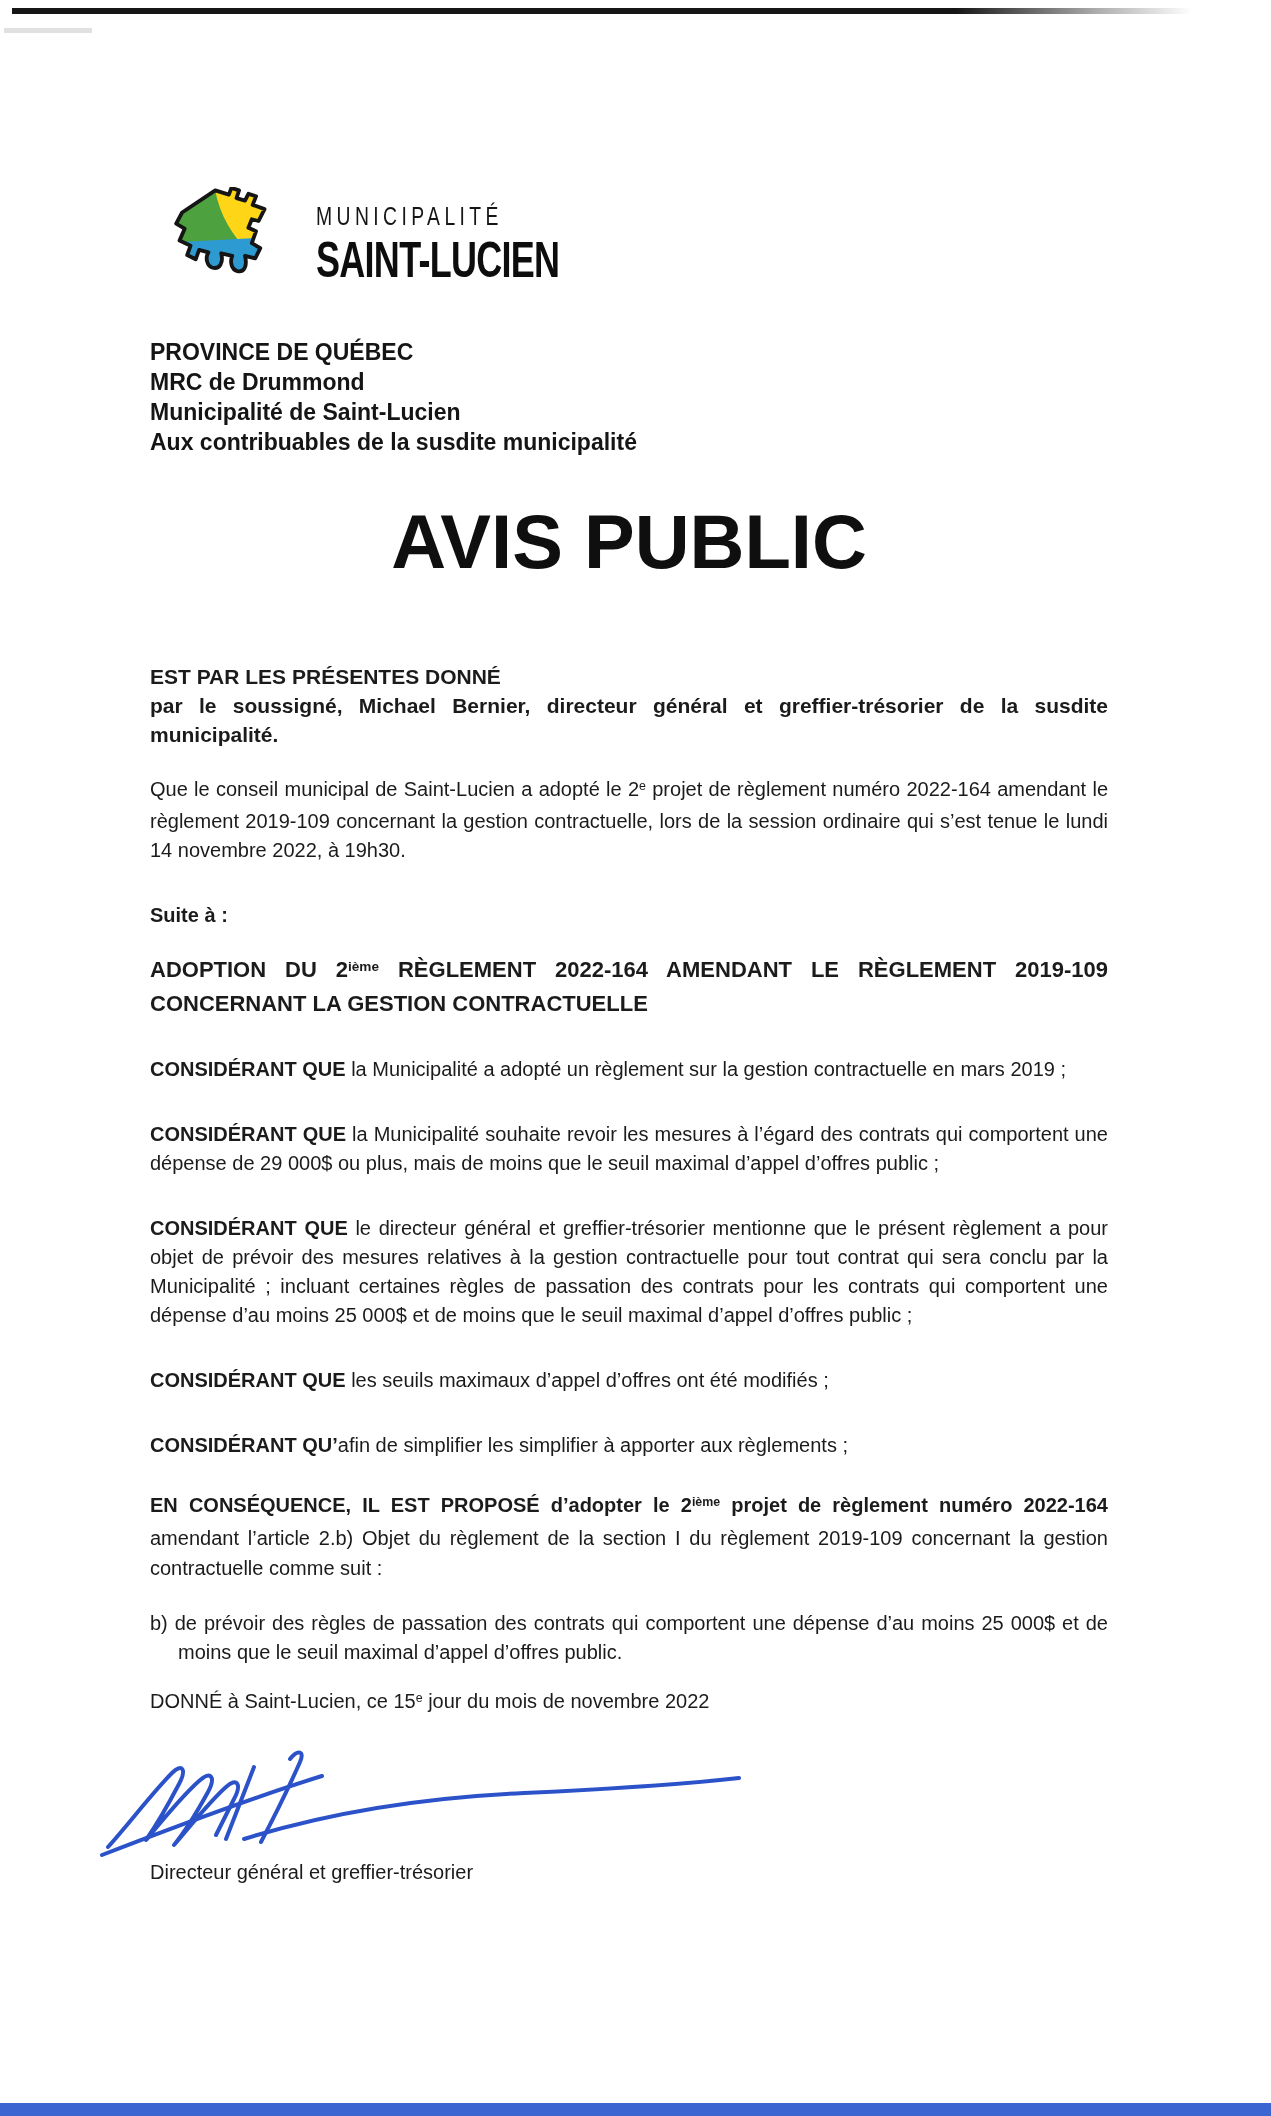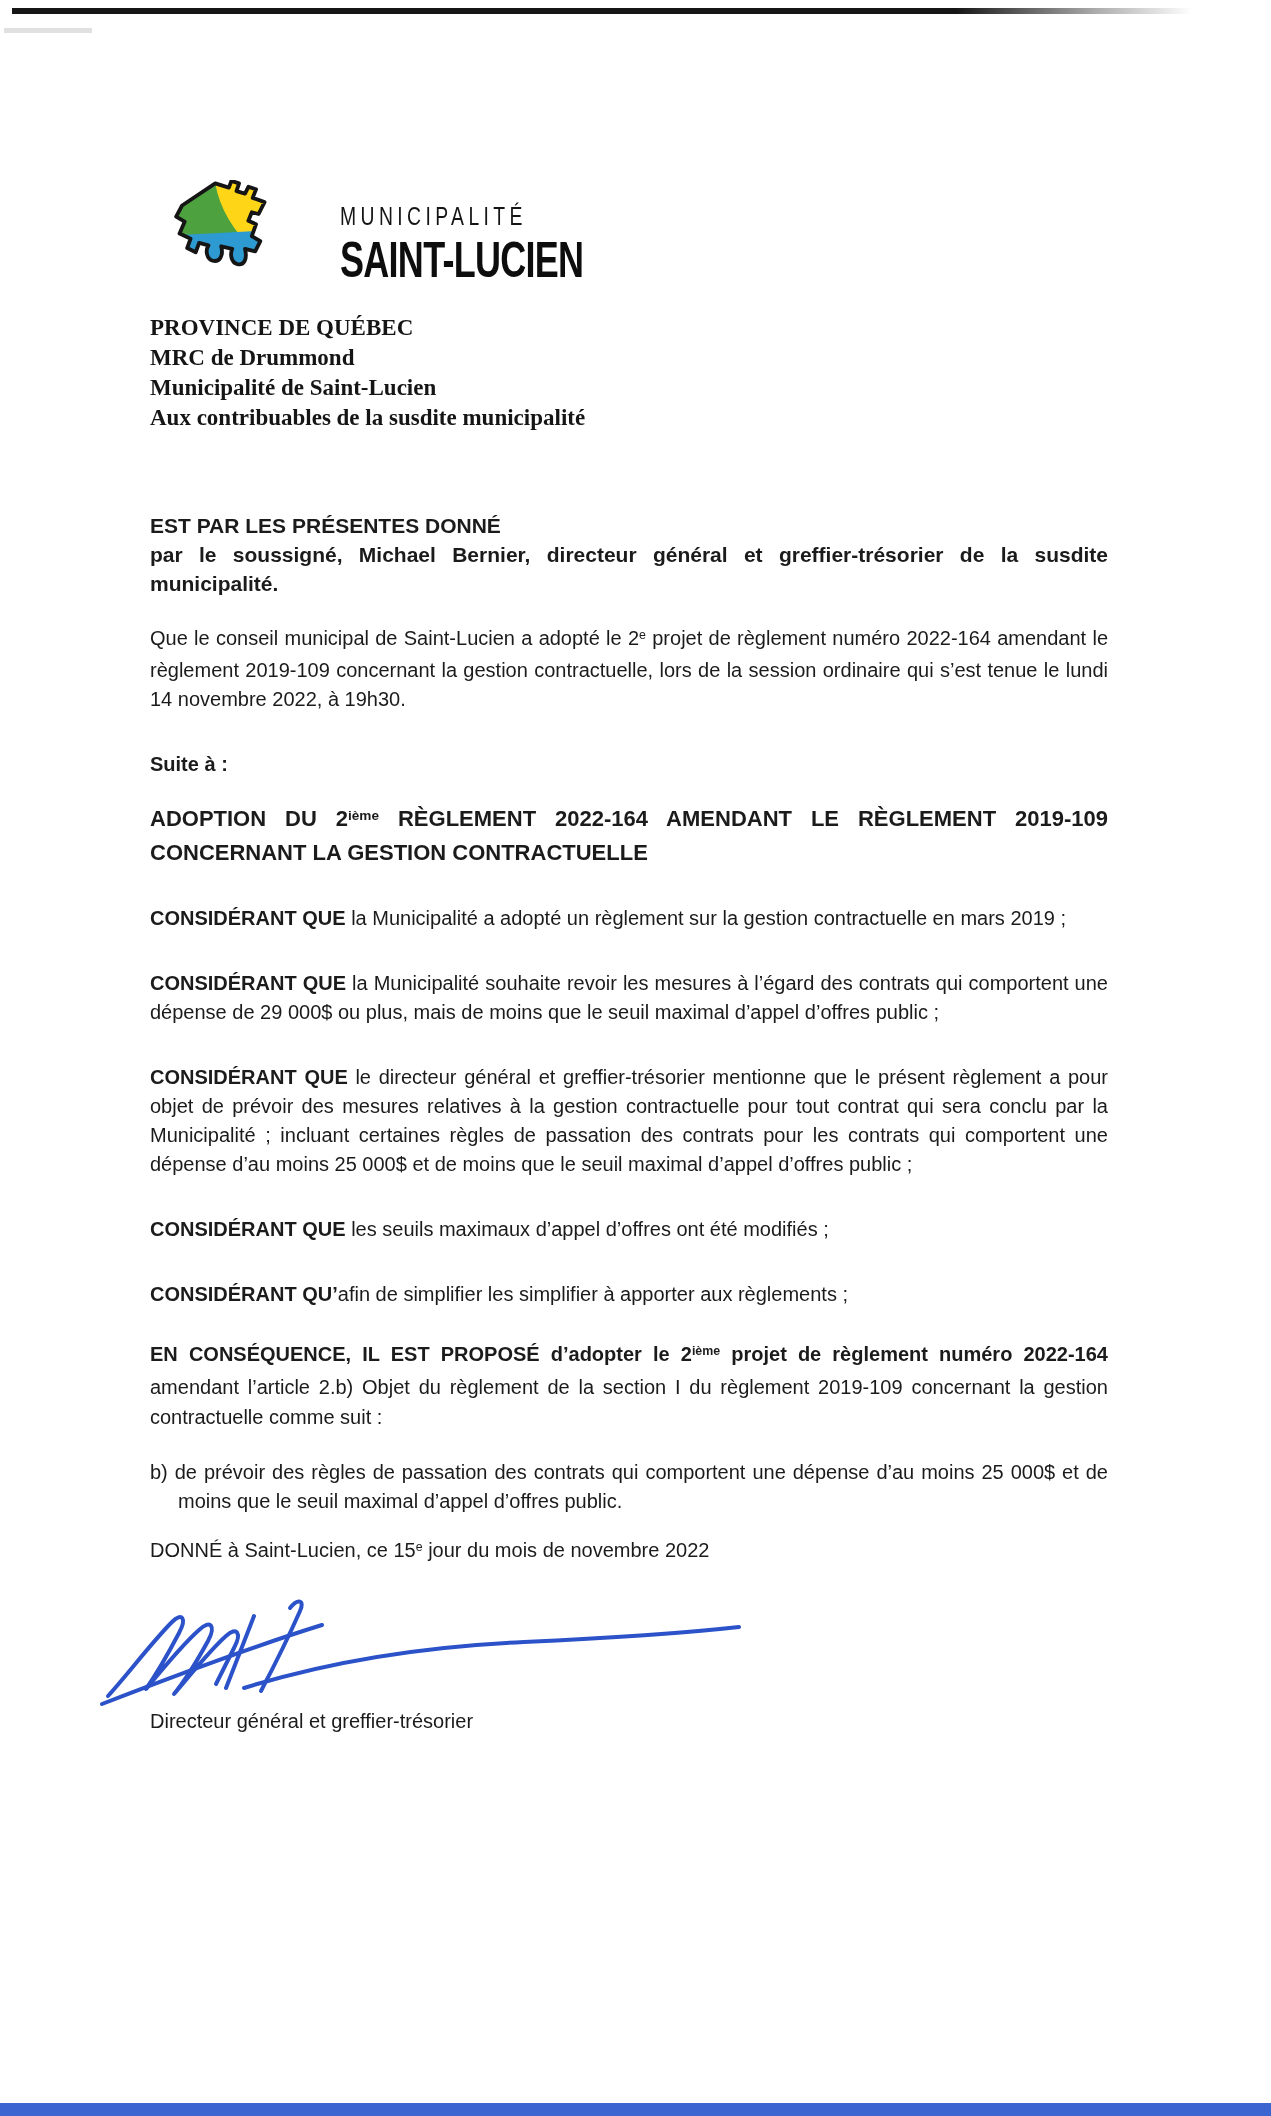--- a/index.html
+++ b/index.html
@@ -16,7 +16,7 @@
   .content { position:absolute; left:150px; top:0; width:958px; }
 
   
-  .logo-row { margin-top:180px; margin-left:14px; display:flex; align-items:flex-start;gap:24px; }
+  .logo-row { margin-top:180px; margin-left:14px; display:flex; align-items:flex-end; }
   .logo-mark { width:128px; height:102px; flex:0 0 auto; }
   .logo-text { margin-left:24px; padding-top:22px; }
   .logo-muni { font-size:22px; letter-spacing:5px; font-weight:400; color:#151515;

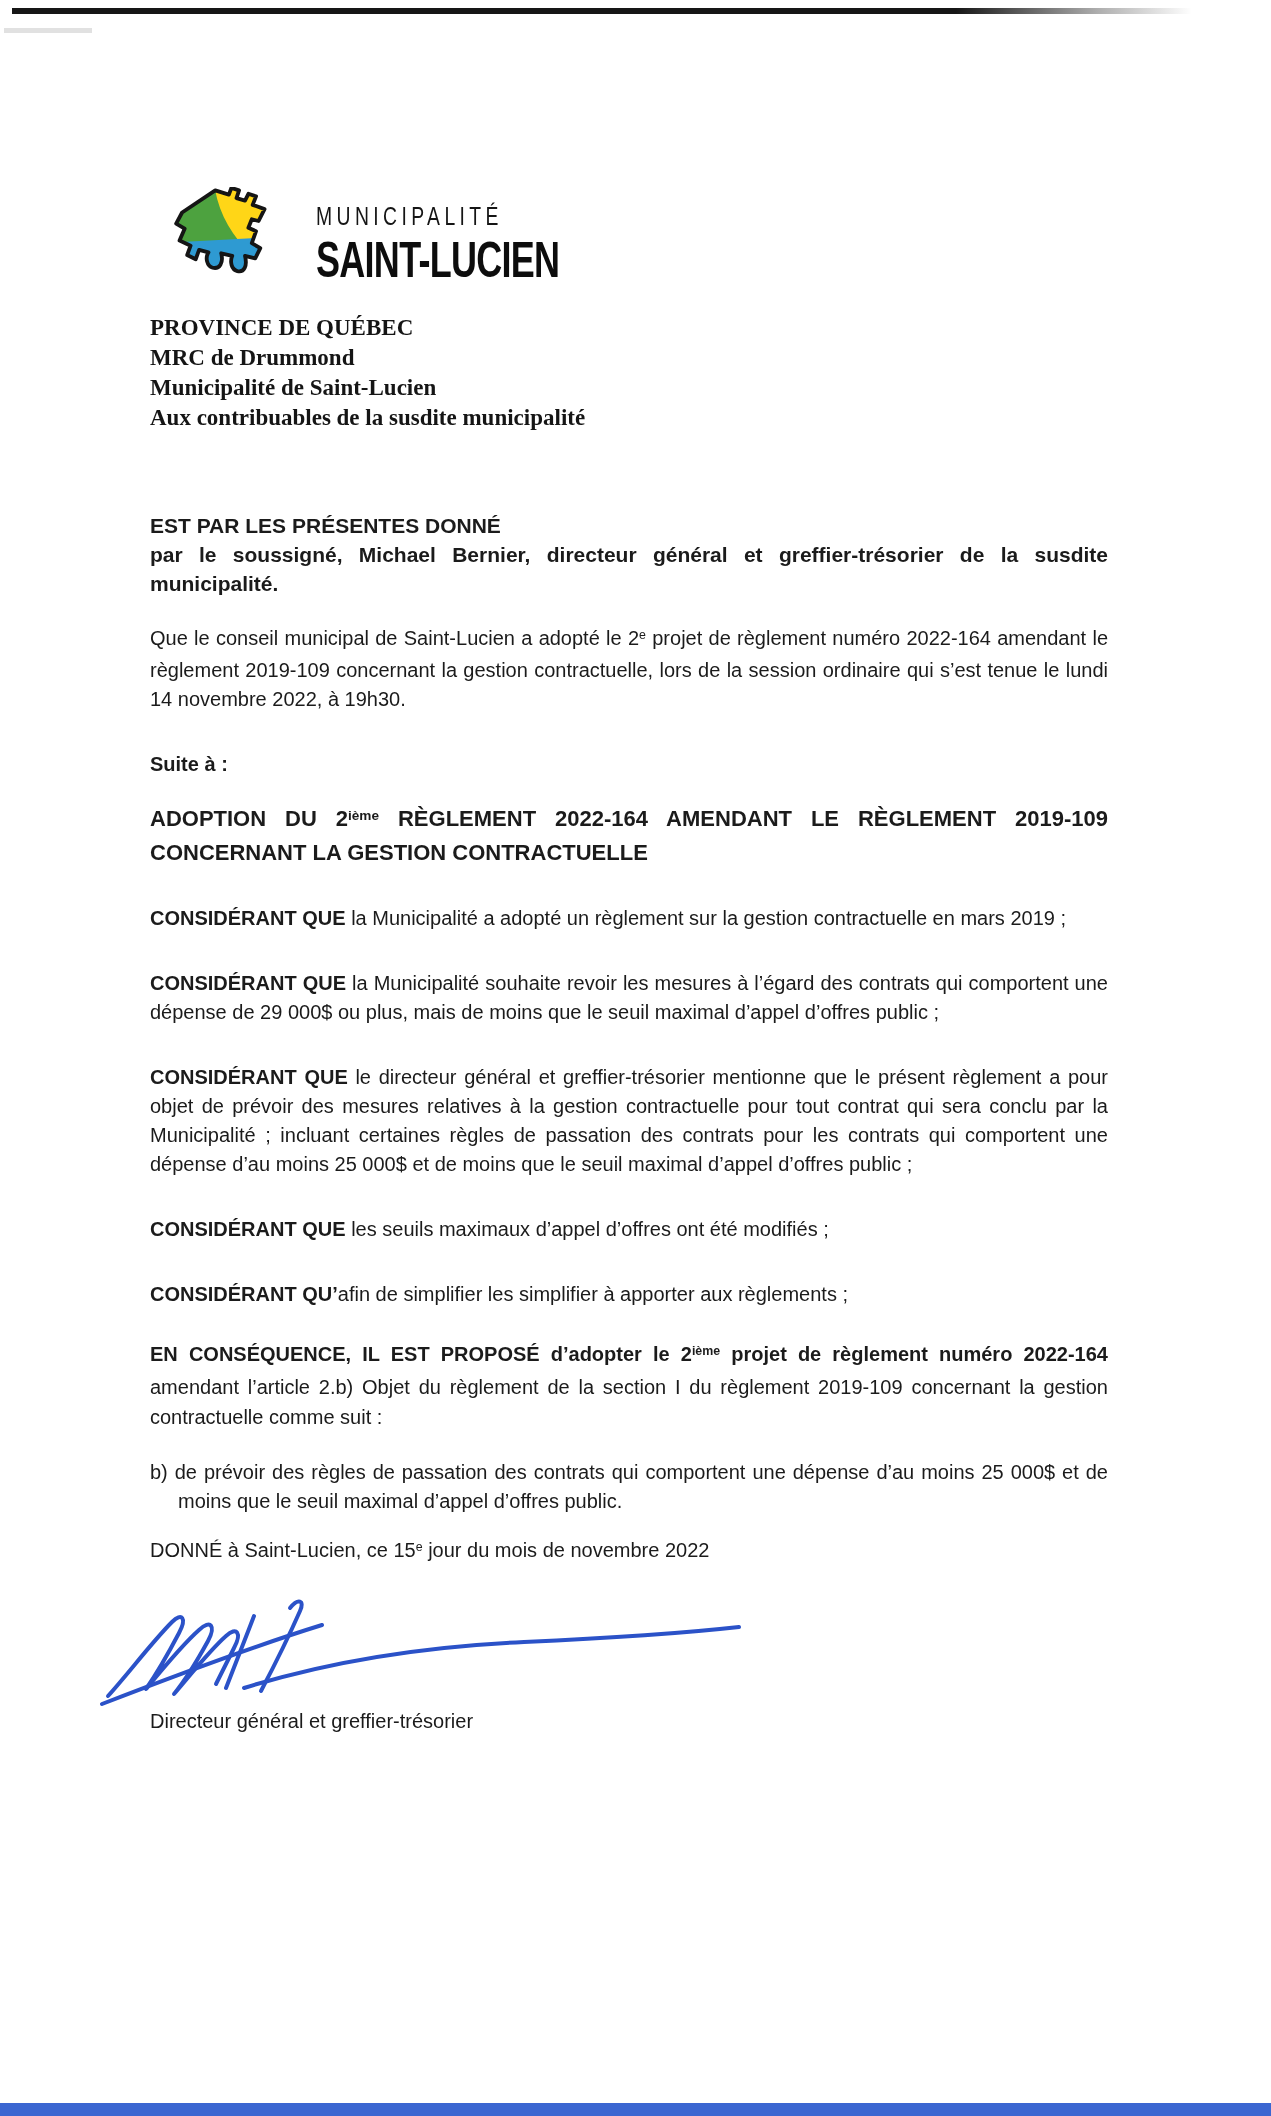--- a/index.html
+++ b/index.html
@@ -25,7 +25,7 @@
                transform:scaleX(.72); transform-origin:left top; white-space:nowrap; }
 
   
-  .hdr { margin-top:24px; font-size:23px; line-height:30px; font-weight:700; color:#151515;font-family:Liberation Serif, serif; }
+  .hdr { margin-top:48px; font-size:23px; line-height:30px; font-weight:700; color:#151515; }
 
   .title { margin-top:42px; font-size:76px; line-height:85px; font-weight:700; text-align:center;
            color:#0f0f0f; letter-spacing:0; }

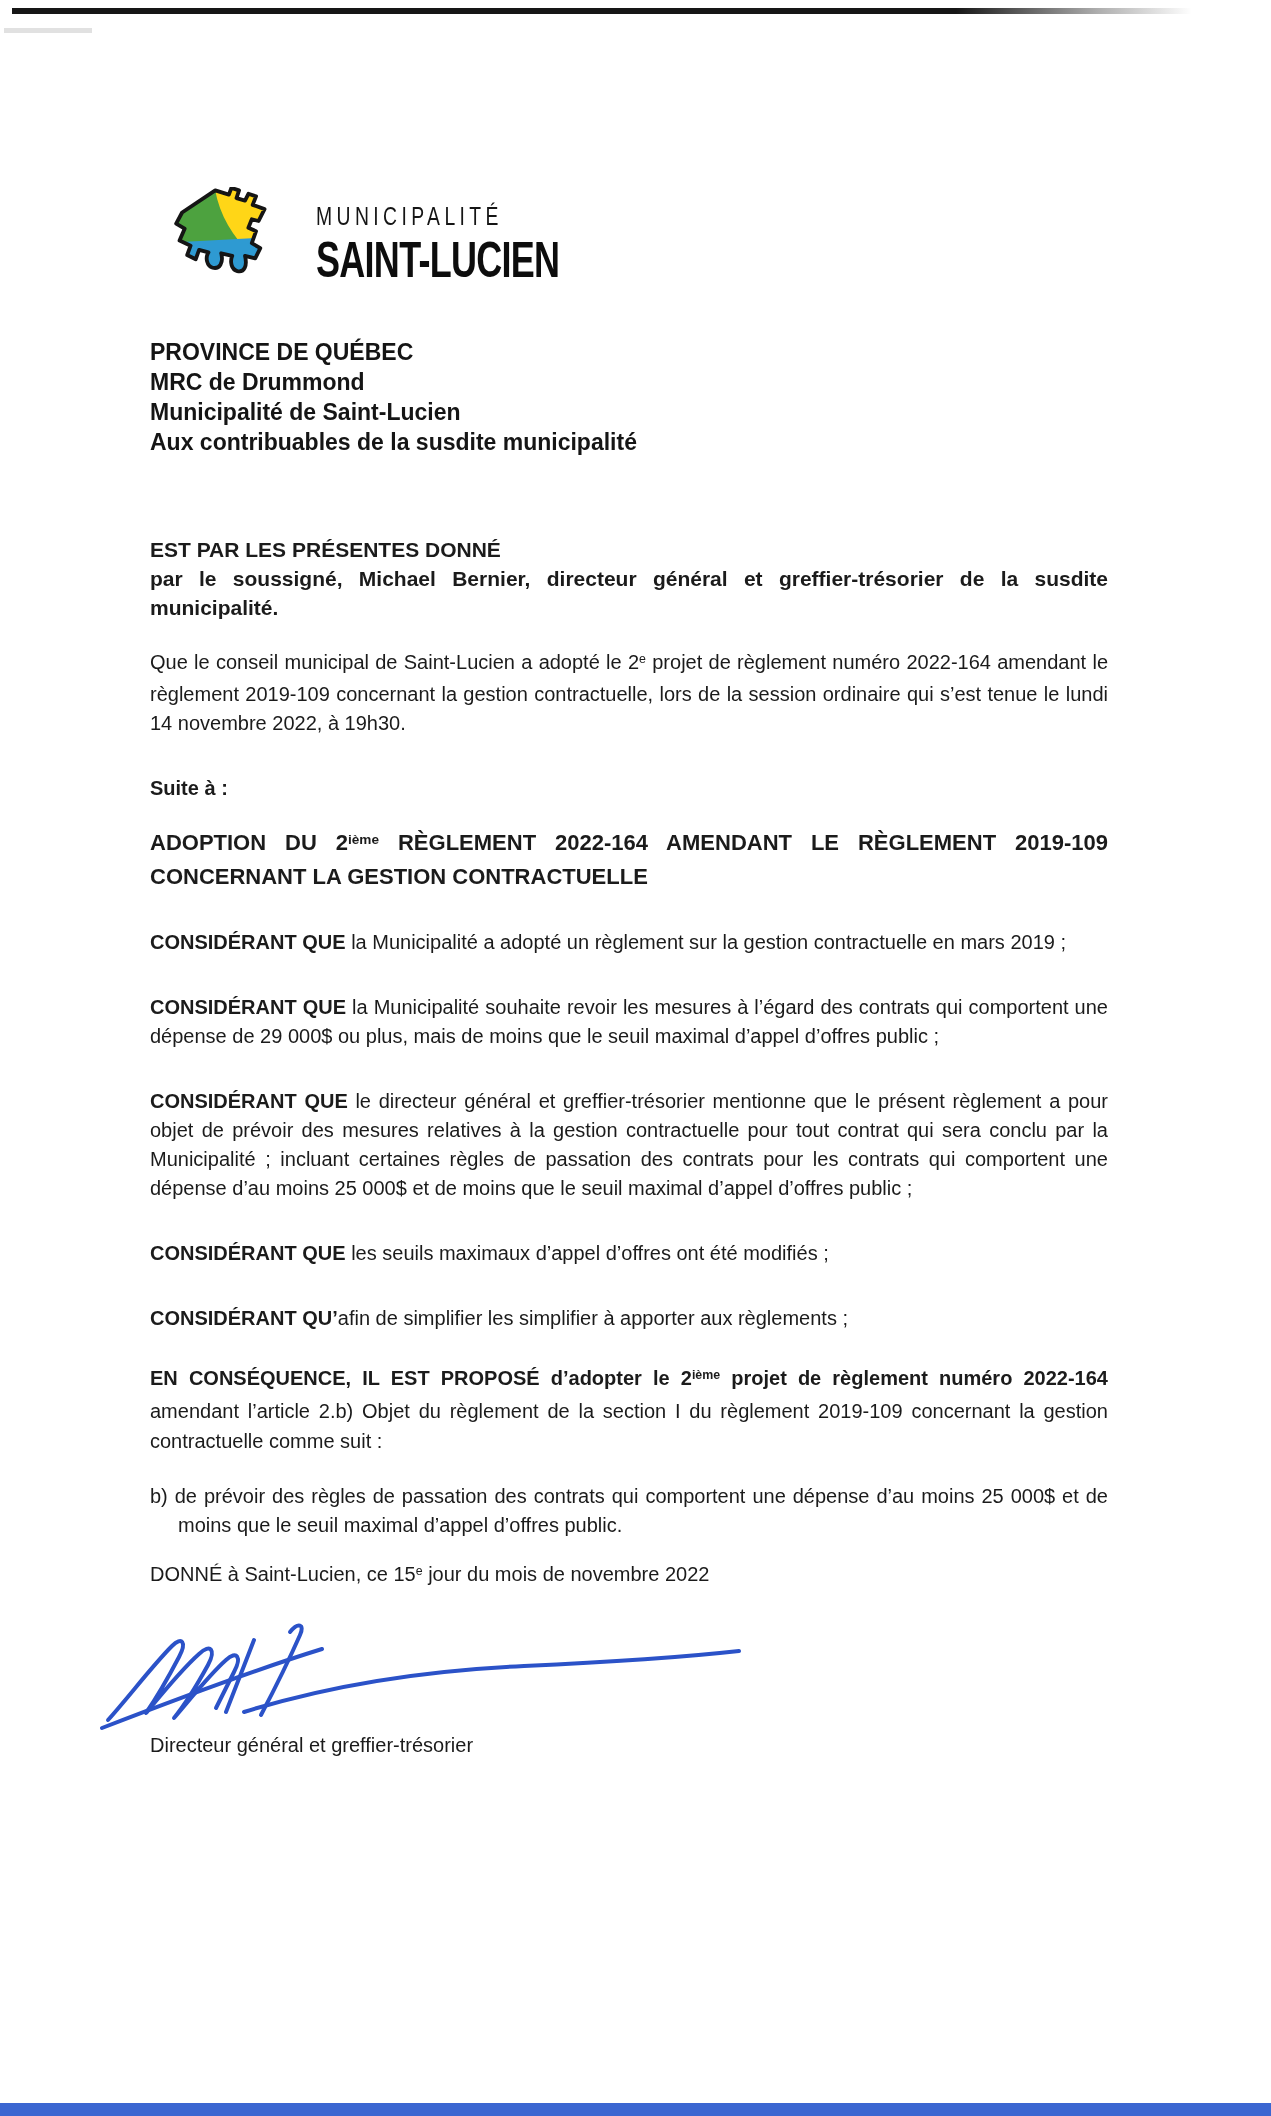--- a/index.html
+++ b/index.html
@@ -94,6 +94,7 @@
       <div>Aux contribuables de la susdite municipalité</div>
     </div>
 
+    <div class="title">AVIS PUBLIC</div>
 
     <div class="given body-txt just">
       <div>EST PAR LES PRÉSENTES DONNÉ</div>

